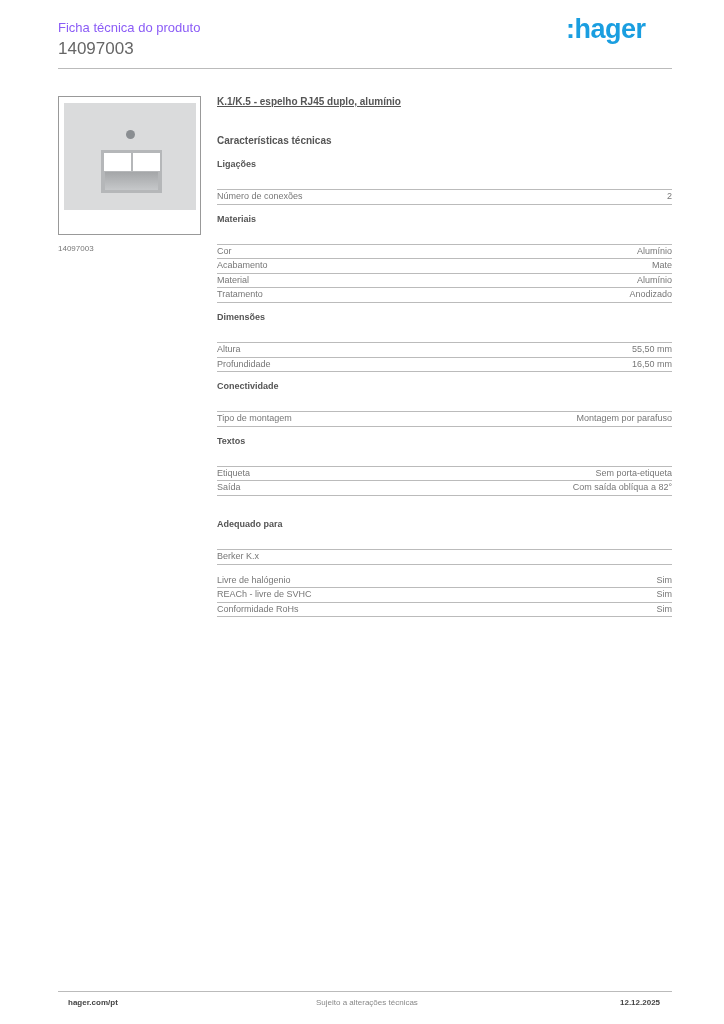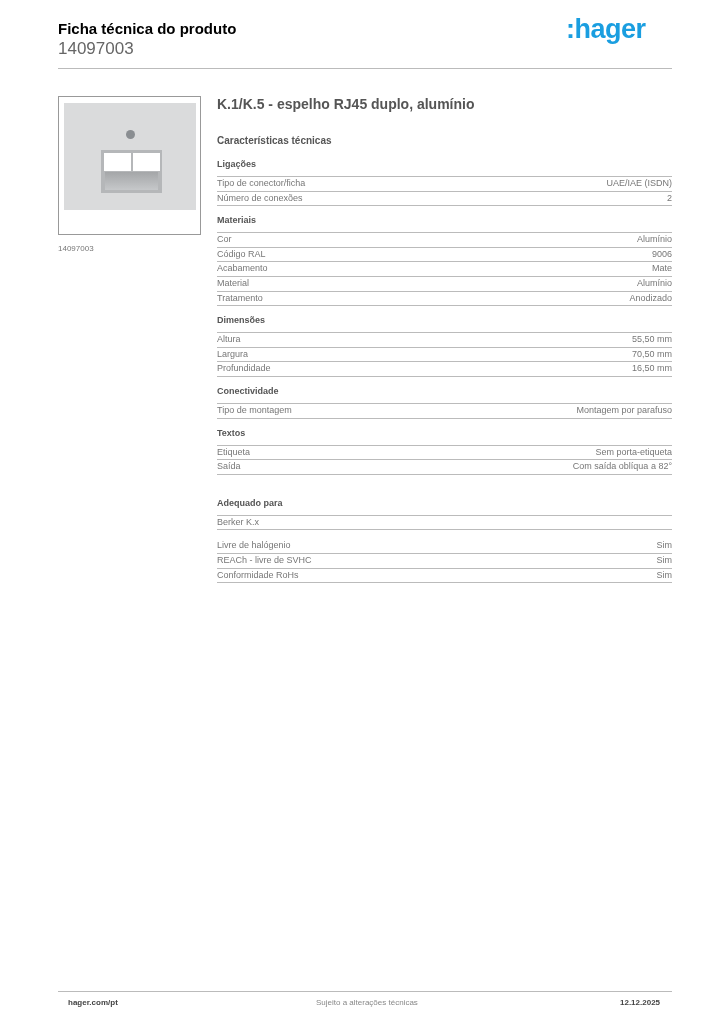--- a/index.html
+++ b/index.html
@@ -7,7 +7,7 @@
     width: 724px; height: 1024px; position: relative; overflow: hidden;
     font-family: "Liberation Sans", sans-serif; color: #555;
   }
-  .hdr-title { position: absolute; left: 58px; top: 20px; font-size: 15px; font-weight: bold; color: #000000; }
+  .hdr-title { position: absolute; left: 58px; top: 20px; font-size: 13px; font-weight: normal; color: #8b5cf6; }
   .hdr-num { position: absolute; left: 58px; top: 39px; font-size: 17px; color: #666; }
   .logo { position: absolute; left: 566px; top: 14px; font-size: 27px; font-weight: bold; color: #1a9ee0; letter-spacing: -0.5px; }
   .hdr-rule { position: absolute; left: 58px; top: 68px; width: 614px; height: 1px; background: #bbb; }

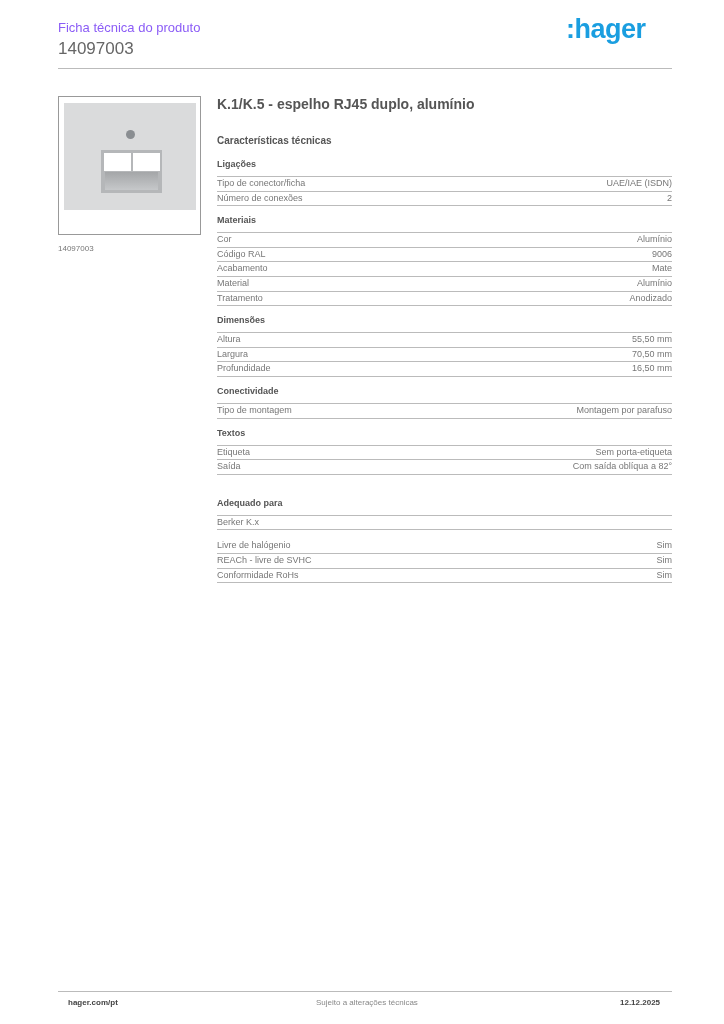--- a/index.html
+++ b/index.html
@@ -22,7 +22,7 @@
   .img-caption { position: absolute; left: 58px; top: 244px; font-size: 8px; color: #777; }
 
   .main { position: absolute; left: 217px; top: 96px; width: 455px; }
-  .prod-title { font-size: 14px; font-weight: bold; color: #555; height: 39px; }
+  .prod-title { font-size: 10px; font-weight: bold; color: #555; height: 39px; text-decoration: underline; }
   .char-title { font-size: 10px; font-weight: bold; color: #555; height: 24px; }
   .section { margin-bottom: 9px; }
   .sec-head { font-size: 9px; font-weight: bold; color: #555; padding-bottom: 5px; border-bottom: 1px solid #bbb; height: 12px; }

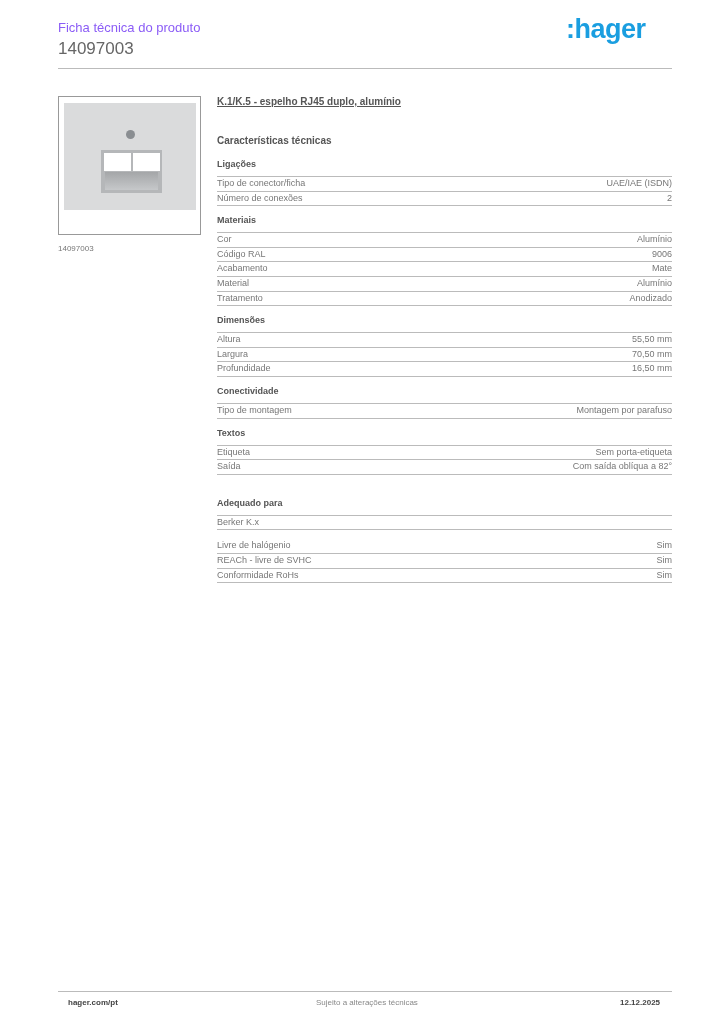--- a/index.html
+++ b/index.html
@@ -25,7 +25,7 @@
   .prod-title { font-size: 10px; font-weight: bold; color: #555; height: 39px; text-decoration: underline; }
   .char-title { font-size: 10px; font-weight: bold; color: #555; height: 24px; }
   .section { margin-bottom: 9px; }
-  .sec-head { font-size: 9px; font-weight: bold; color: #555; padding-bottom: 5px; border-bottom: 1px solid #bbb; height: 12px; }
+  .sec-head { font-size: 9px; font-weight: bold; color: #555; padding-bottom: 18px; border-bottom: 1px solid #bbb; height: 12px; }
   .row { display: flex; justify-content: space-between; font-size: 9px; color: #777; height: 13.6px; line-height: 13px; border-bottom: 1px solid #bbb; }
   .gap { height: 14px; }
 

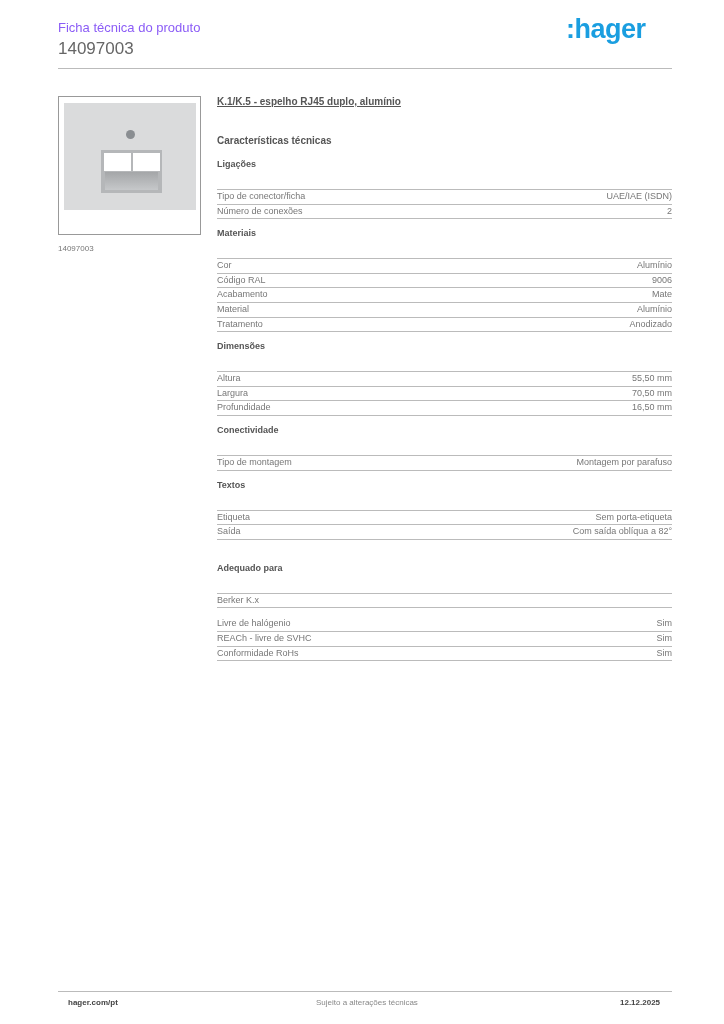--- a/index.html
+++ b/index.html
@@ -60,10 +60,6 @@
 
   <div class="section">
     <div class="sec-head">Ligações</div>
-    <div class="row">
-        <span>Tipo de conector/ficha</span>
-        <span>UAE/IAE (ISDN)</span>
-      </div>
     <div class="row">
         <span>Número de conexões</span>
         <span>2</span>

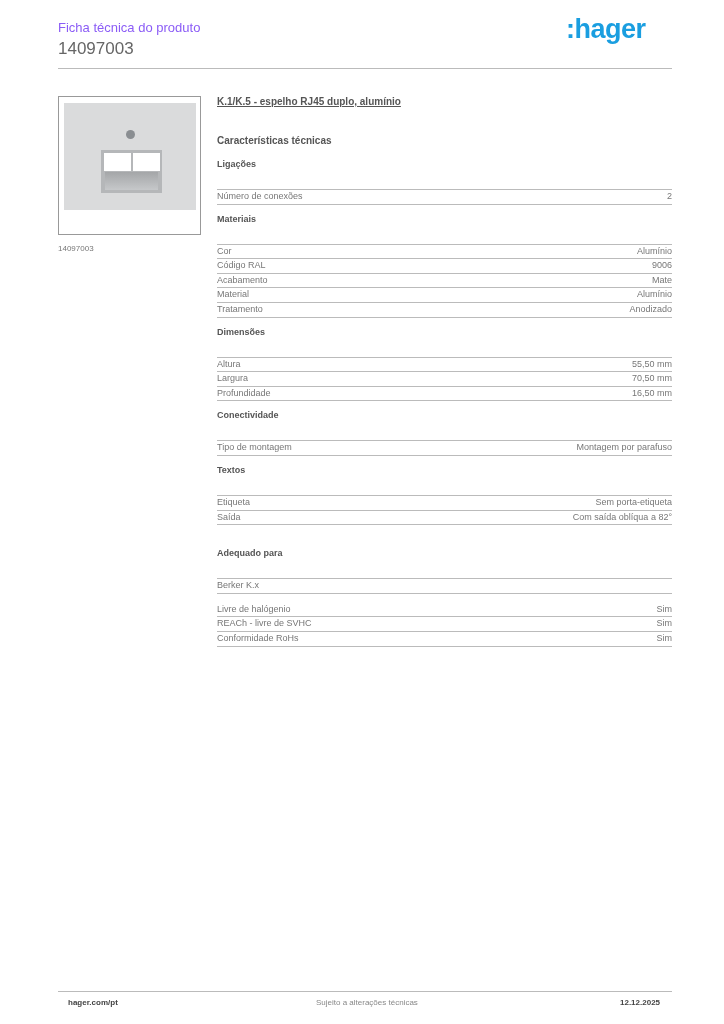--- a/index.html
+++ b/index.html
@@ -71,10 +71,6 @@
     <div class="row">
         <span>Cor</span>
         <span>Alumínio</span>
-      </div>
-    <div class="row">
-        <span>Código RAL</span>
-        <span>9006</span>
       </div>
     <div class="row">
         <span>Acabamento</span>

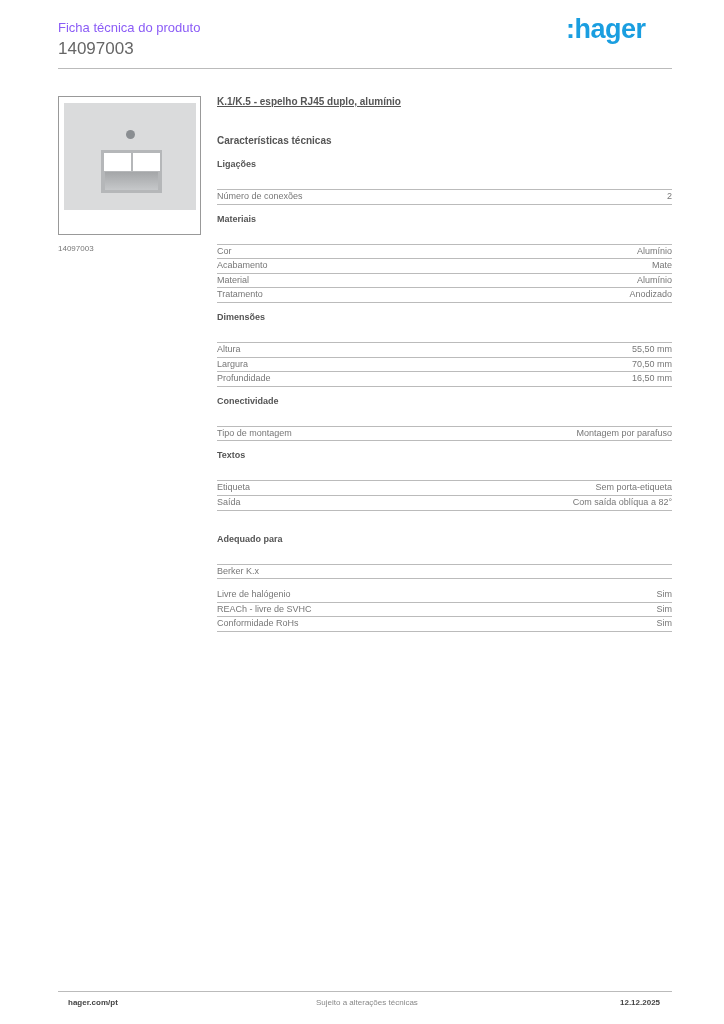--- a/index.html
+++ b/index.html
@@ -93,10 +93,6 @@
         <span>55,50 mm</span>
       </div>
     <div class="row">
-        <span>Largura</span>
-        <span>70,50 mm</span>
-      </div>
-    <div class="row">
         <span>Profundidade</span>
         <span>16,50 mm</span>
       </div>

